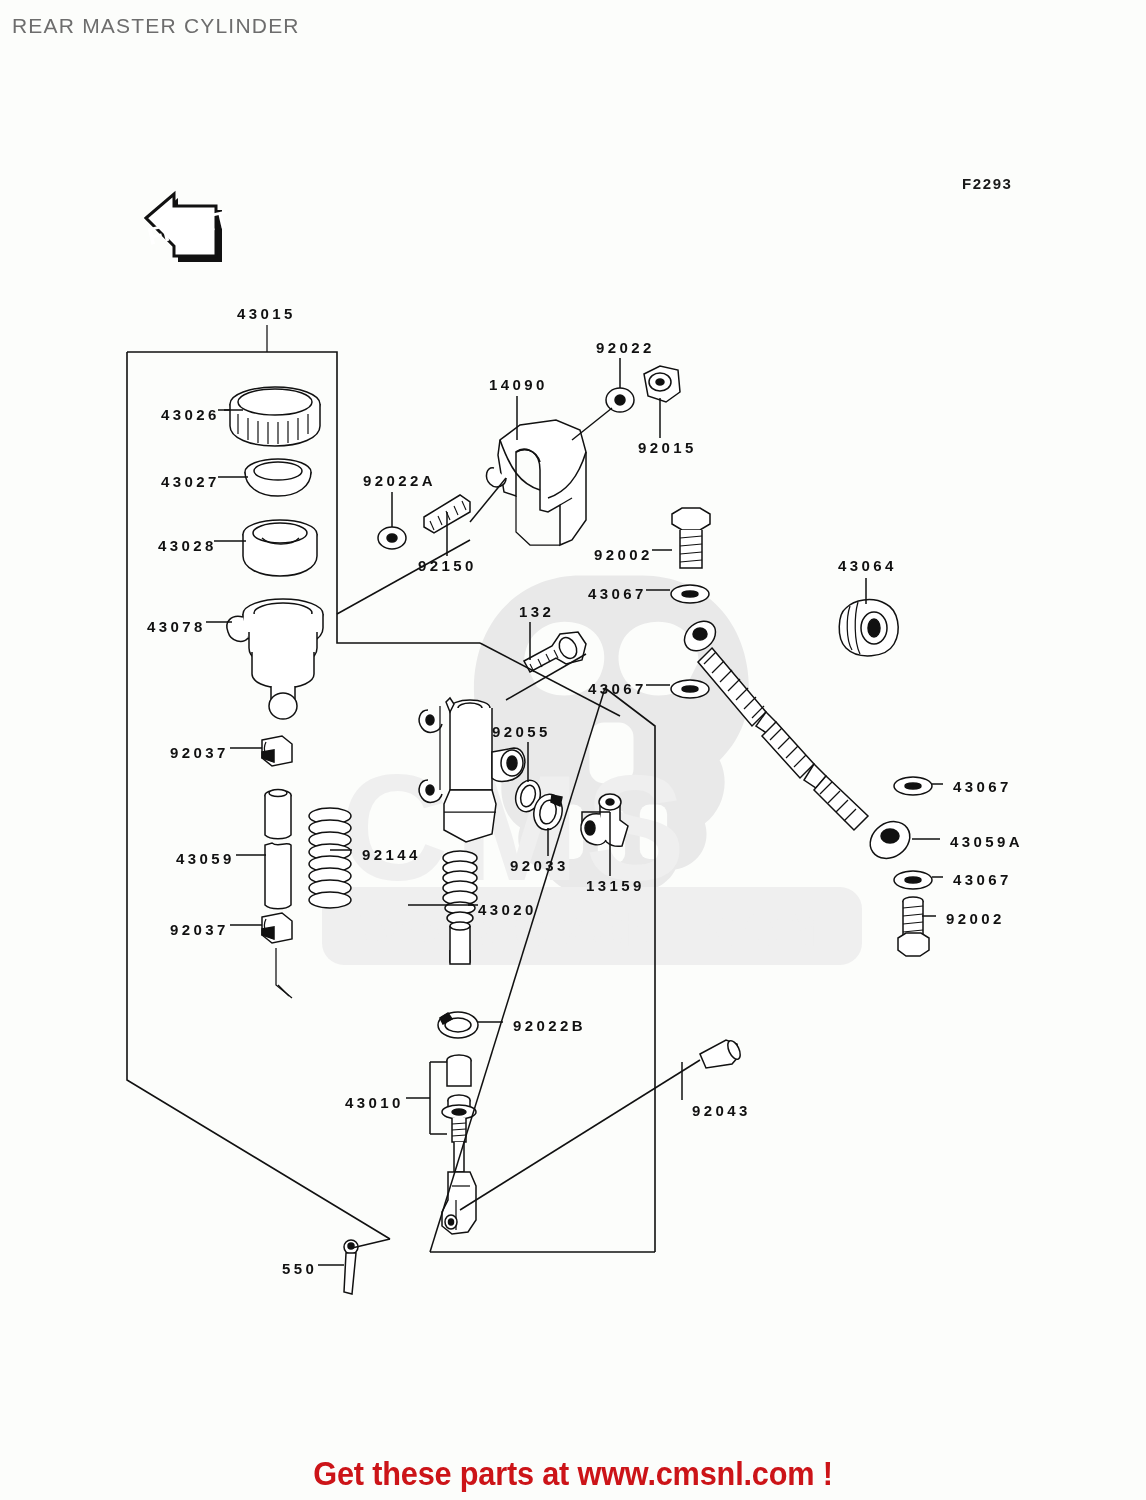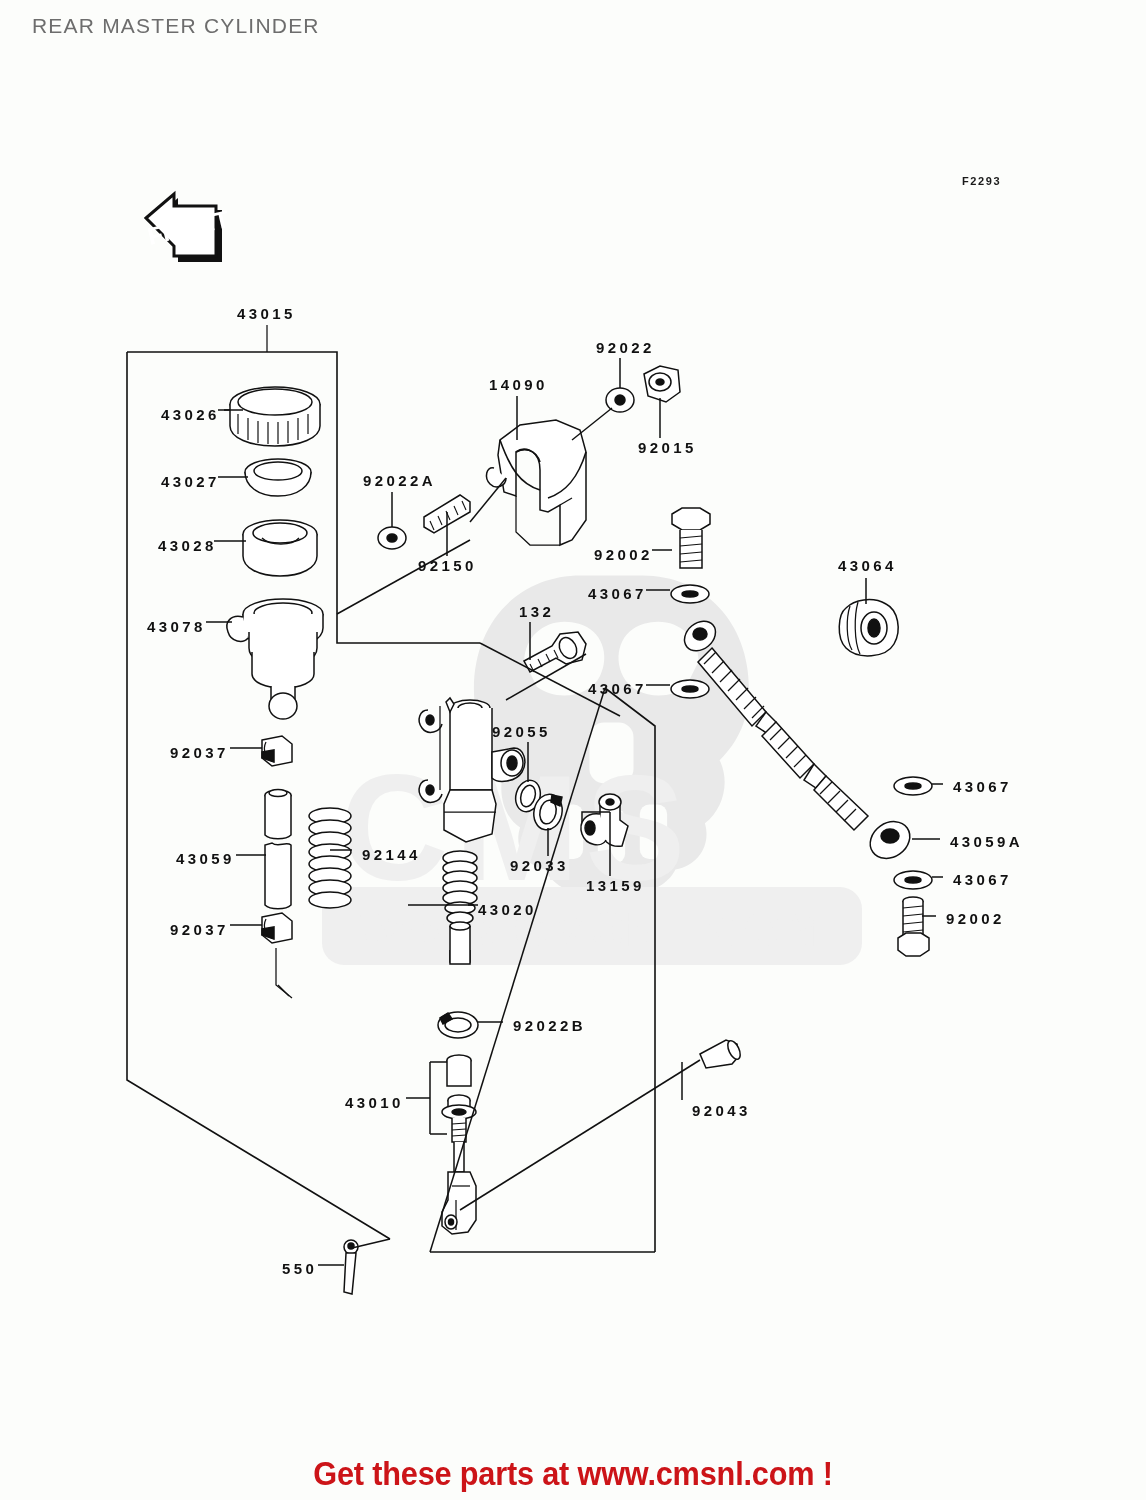--- a/index.html
+++ b/index.html
@@ -10,7 +10,7 @@
     overflow:hidden;
   }
   .page-title{
-    position:absolute;left:32px;top:14px;
+    position:absolute;left:12px;top:14px;
     font-size:21px;letter-spacing:1.2px;color:#6d6d6d;
     font-family:"Liberation Sans", sans-serif;
     white-space:nowrap;

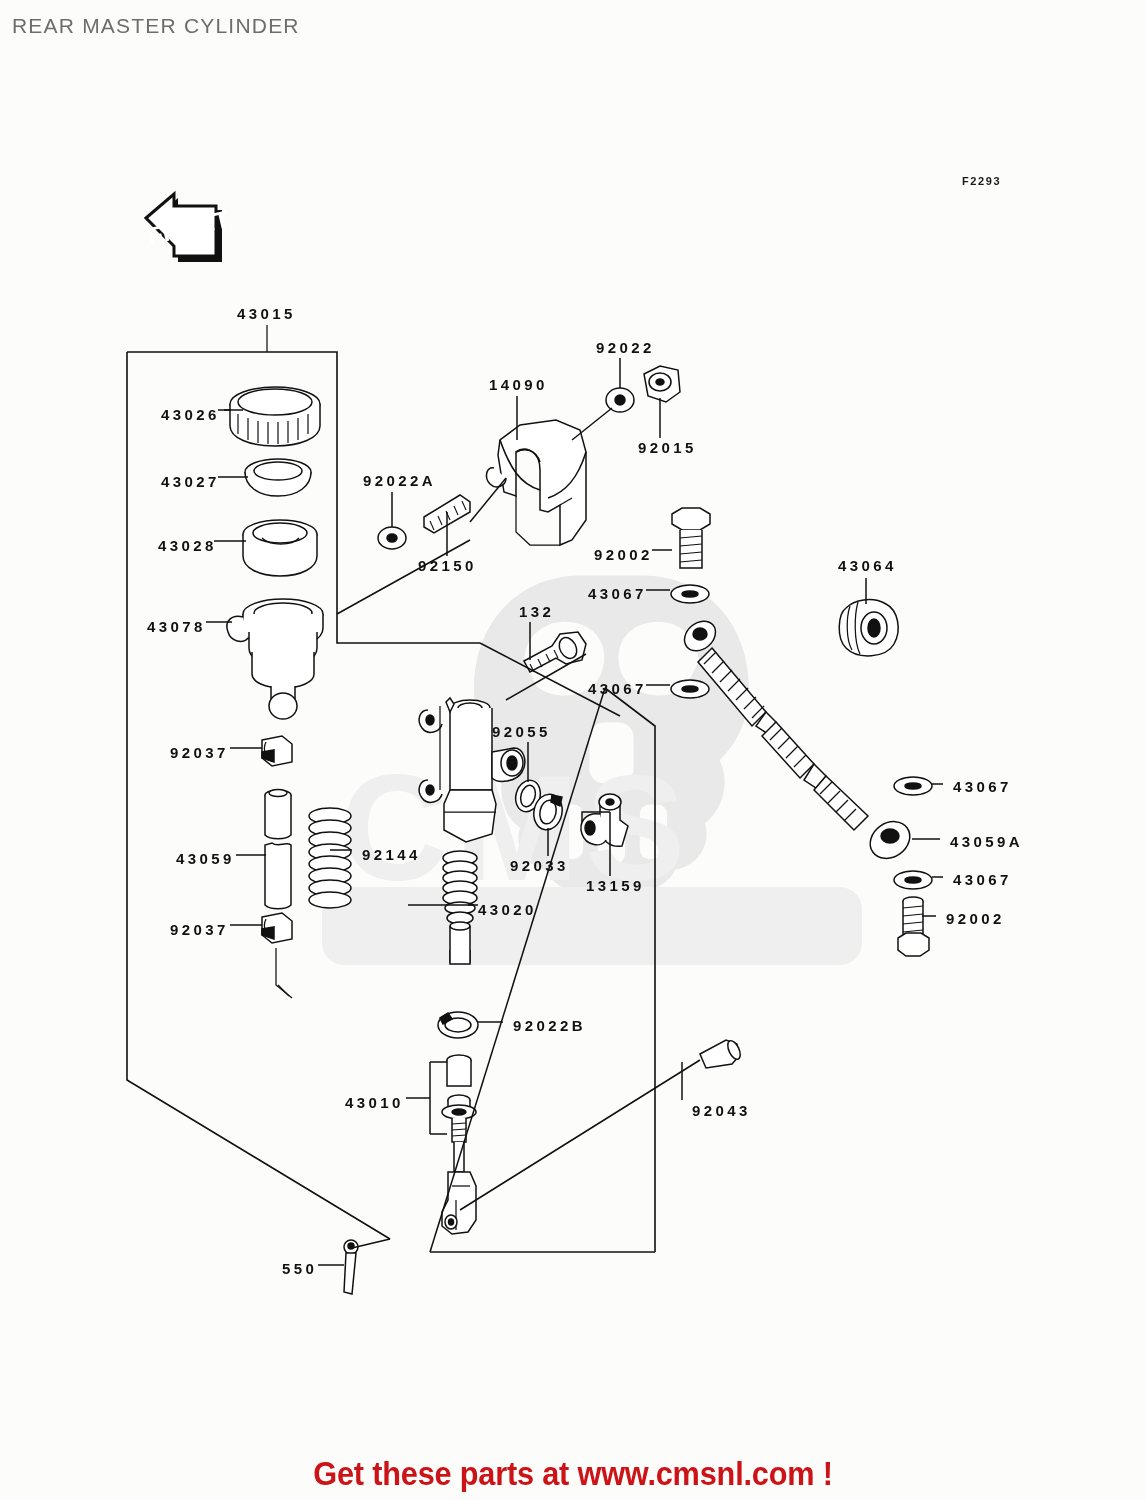--- a/index.html
+++ b/index.html
@@ -17,7 +17,7 @@
   }
   .diagram-code{
     position:absolute;left:962px;top:175px;
-    font-size:11px;font-weight:bold;letter-spacing:1.6px;color:#1a1a1a;
+    font-size:15px;font-weight:bold;letter-spacing:1.6px;color:#1a1a1a;
     white-space:nowrap;
   }
   .footer-cta{

